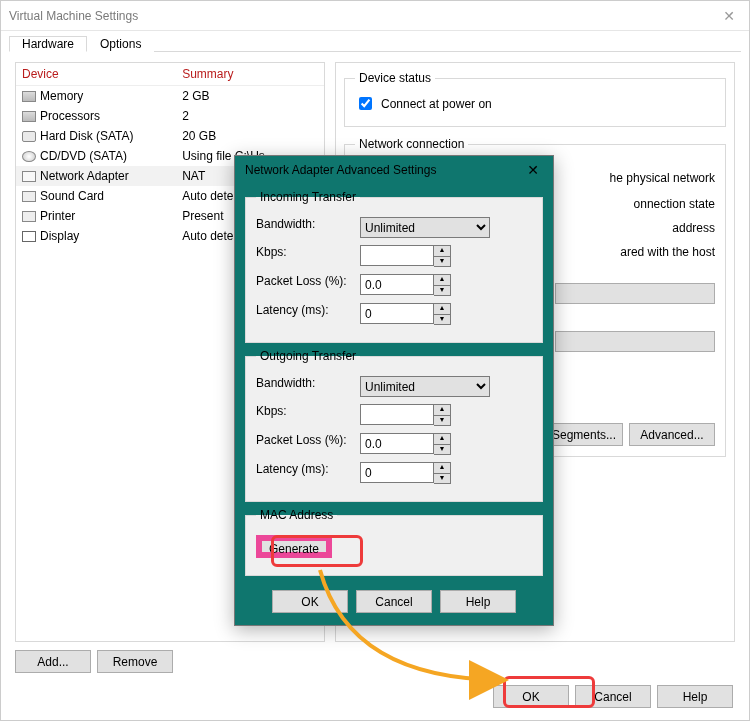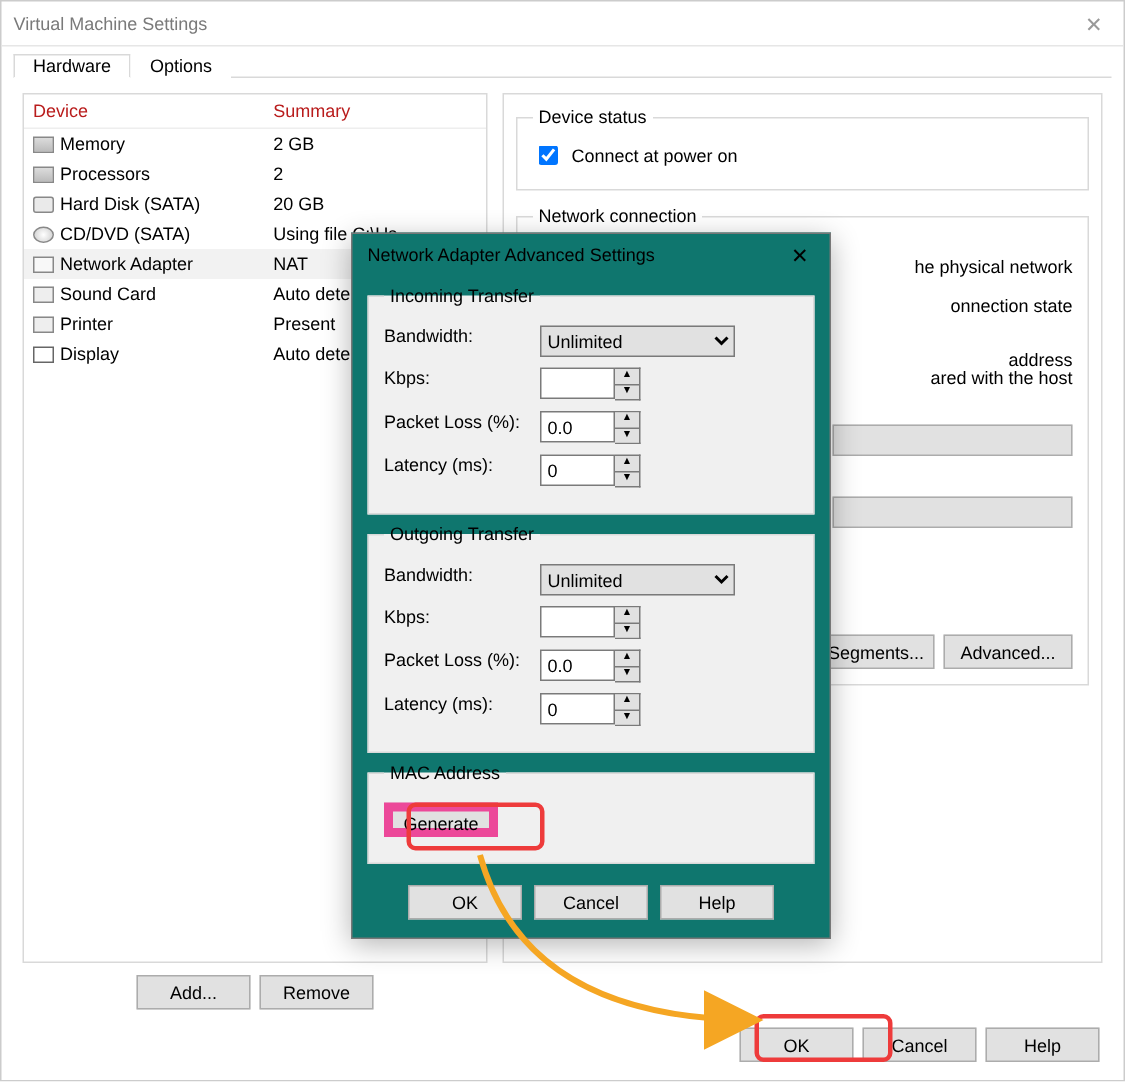--- a/index.html
+++ b/index.html
@@ -180,7 +180,7 @@
         <legend>Network connection</legend>
         <div style="position:absolute; right:10px; top:20px;">he physical network</div>
         <div style="position:absolute; right:10px; top:46px;">onnection state</div>
-        <div style="position:absolute; right:10px; top:70px;margin-top:12px;"> address</div>
+        <div style="position:absolute; right:10px; top:70px;"> address</div>
         <div style="position:absolute; right:10px; top:94px;">ared with the host</div>
         <div style="position:absolute; right:10px; top:132px; width:160px; height:21px; background:#e1e1e1; border:1px solid #acacac;"></div>
         <div style="position:absolute; right:10px; top:180px; width:160px; height:21px; background:#e1e1e1; border:1px solid #acacac;"></div>

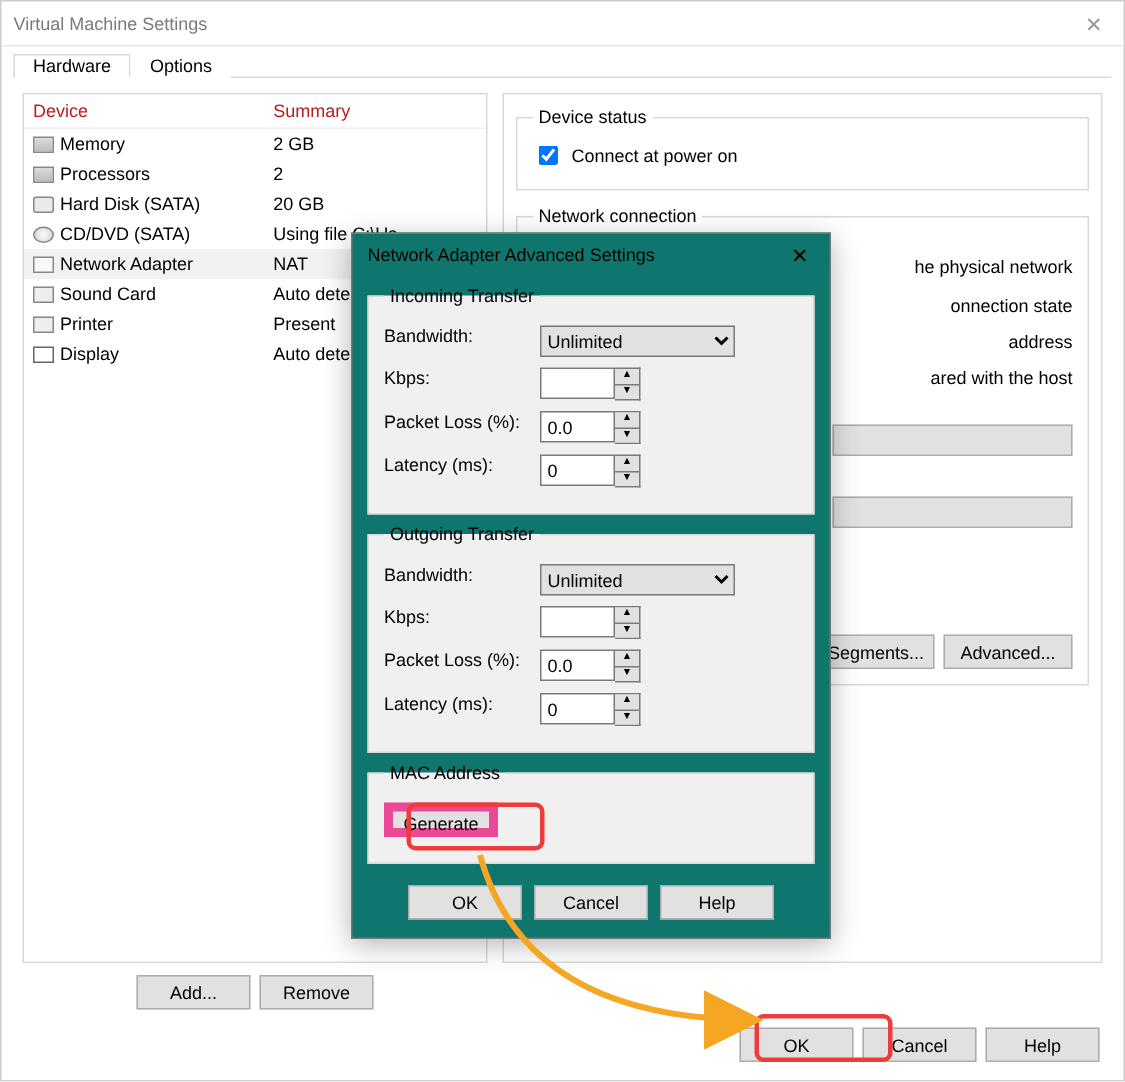--- a/index.html
+++ b/index.html
@@ -86,7 +86,7 @@
   }
   .combo { width: 130px; background: #e1e1e1; }
   .numwrap { display:flex; }
-  .num { width: 50px; text-align:left; padding: 0 4px; }
+  .num { width: 74px; text-align:left; padding: 0 4px; }
   .spins { display:flex; flex-direction:column; border:1px solid #7a7a7a; border-left:0; }
   .spin { width:16px; height:10px; font-size:7px; line-height:8px; text-align:center;
     background:#e1e1e1; cursor:default; }

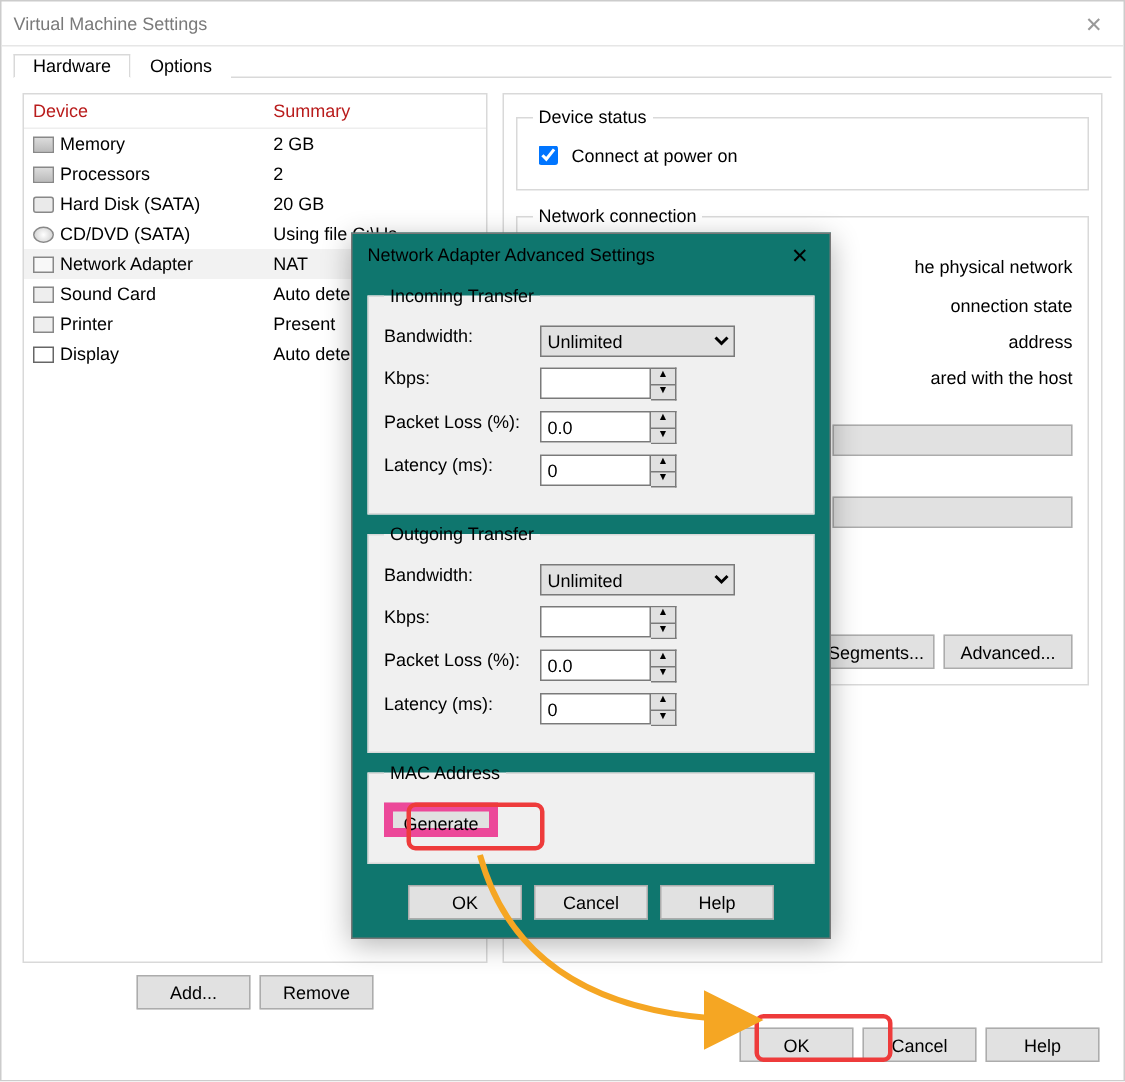--- a/index.html
+++ b/index.html
@@ -53,7 +53,7 @@
   .dev-icon.spk { background: #eee; }
   .dev-icon.prn { background: #eee; }
   .dev-icon.disp { border: 1px solid #666; }
-  .left-btns { display:flex; gap:6px; justify-content:center; padding:8px 0 12px;}
+  .left-btns { display:flex; gap:6px; padding:8px 0 12px;}
   .btn {
     min-width: 76px; height: 23px;
     border: 1px solid #acacac; background: #e1e1e1;

